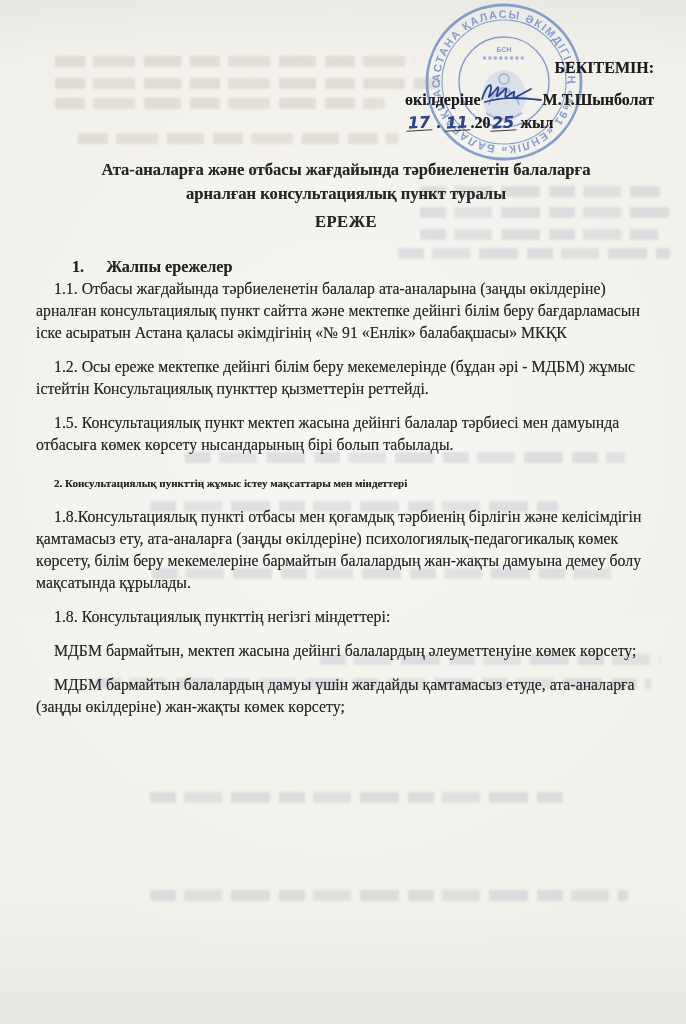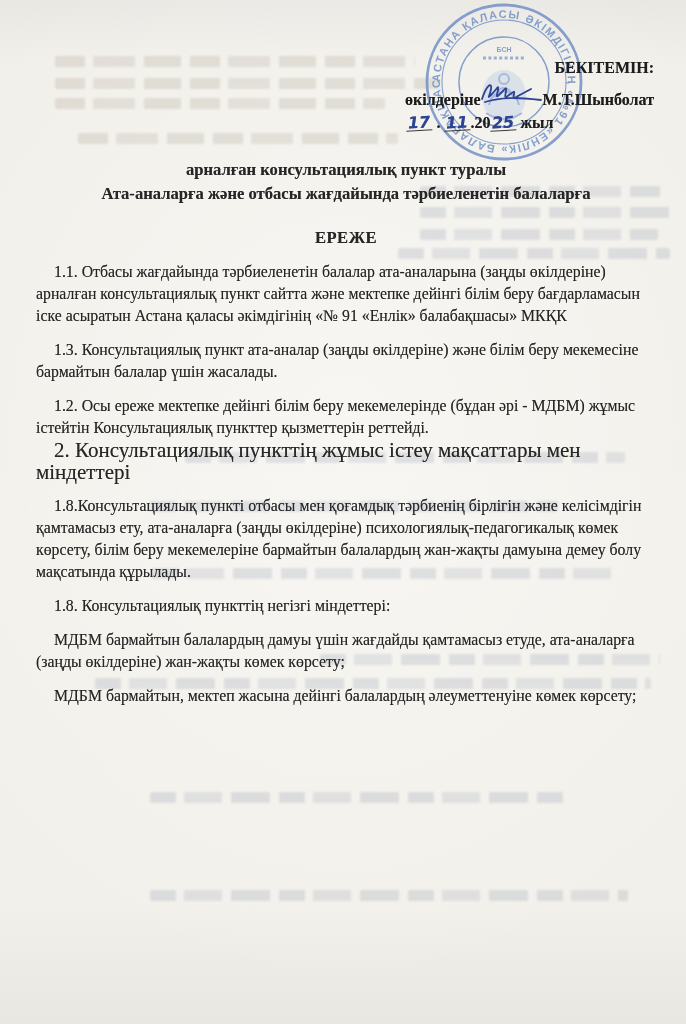--- a/index.html
+++ b/index.html
@@ -119,8 +119,8 @@
 
   <div class="doc">
     <div class="doc-title">
+      <div>Ата-аналарға және отбасы жағдайында тәрбиеленетін балаларға</div>
       <div>арналған консультациялық пункт туралы</div>
-      <div>Ата-аналарға және отбасы жағдайында тәрбиеленетін балаларға</div>
     </div>
     <div class="doc-type">ЕРЕЖЕ</div>
 

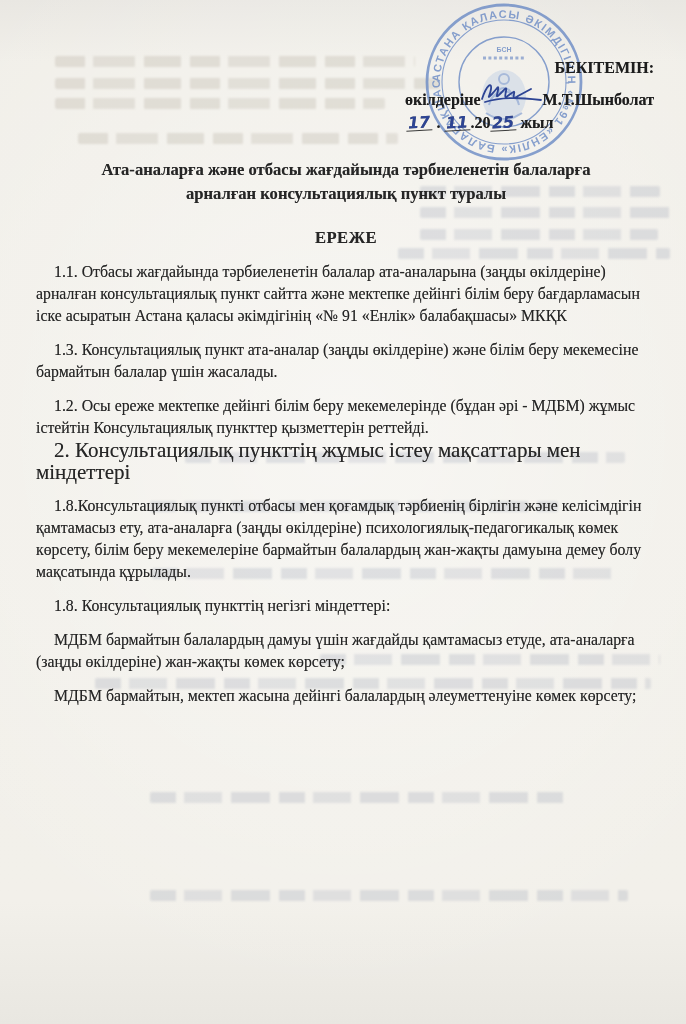--- a/index.html
+++ b/index.html
@@ -53,7 +53,7 @@
     text-shadow:0 0 .5px rgba(35,35,35,.5);
   }
   .doc-title{font-weight:bold;font-size:16.6px;line-height:24px;text-align:center;}
-  .doc-type{font-weight:bold;font-size:16.6px;text-align:center;margin-top:21px;letter-spacing:.5px;}
+  .doc-type{font-weight:bold;font-size:16.6px;text-align:center;margin-top:5px;letter-spacing:.5px;}
   .sec-head{font-weight:bold;font-size:16.2px;margin-top:23px;text-indent:18px;}
   .sec-head .num{display:inline-block;margin-right:22px;}
   .sec-head2{font-weight:normal;font-size:21px;margin-top:0;text-indent:18px;}

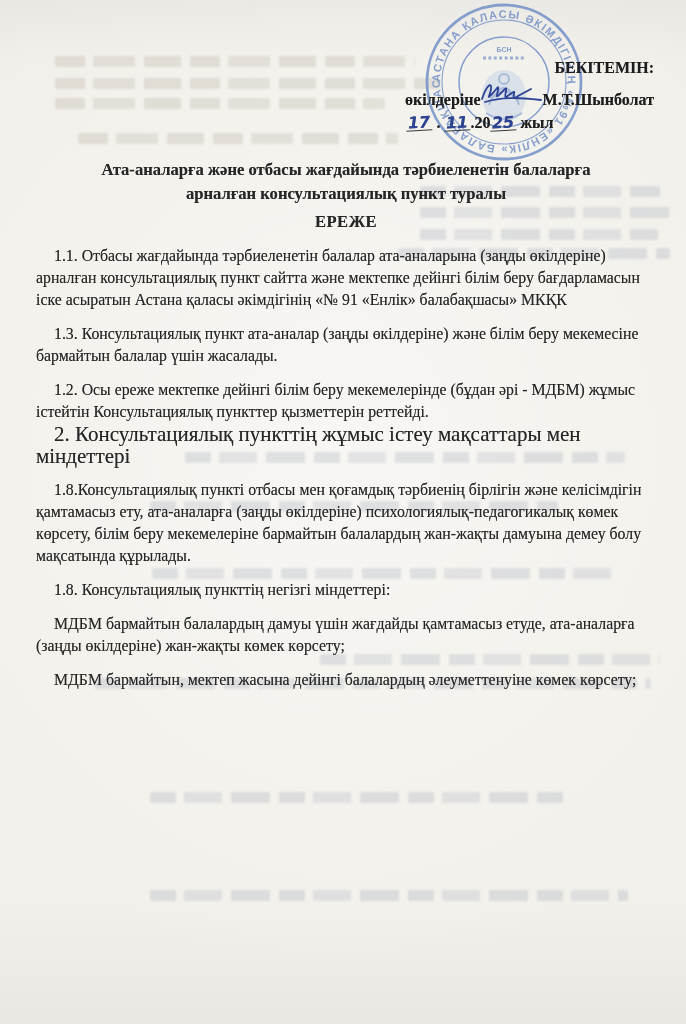--- a/index.html
+++ b/index.html
@@ -124,6 +124,9 @@
     </div>
     <div class="doc-type">ЕРЕЖЕ</div>
 
+    <div class="sec-head">
+      <span class="num">1.</span><span>Жалпы ережелер</span>
+    </div>
     <p class="first">1.1. Отбасы жағдайында тәрбиеленетін балалар ата-аналарына (заңды өкілдеріне) арналған консультациялық пункт сайтта және мектепке дейінгі білім беру бағдарламасын іске асыратын Астана қаласы әкімдігінің «№ 91 «Енлік» балабақшасы» МКҚК</p>
     <p>1.3. Консультациялық пункт ата-аналар (заңды өкілдеріне) және білім беру мекемесіне бармайтын балалар үшін жасалады.</p>
     <p>1.2. Осы ереже мектепке дейінгі білім беру мекемелерінде (бұдан әрі - МДБМ) жұмыс істейтін Консультациялық пункттер қызметтерін реттейді.</p>

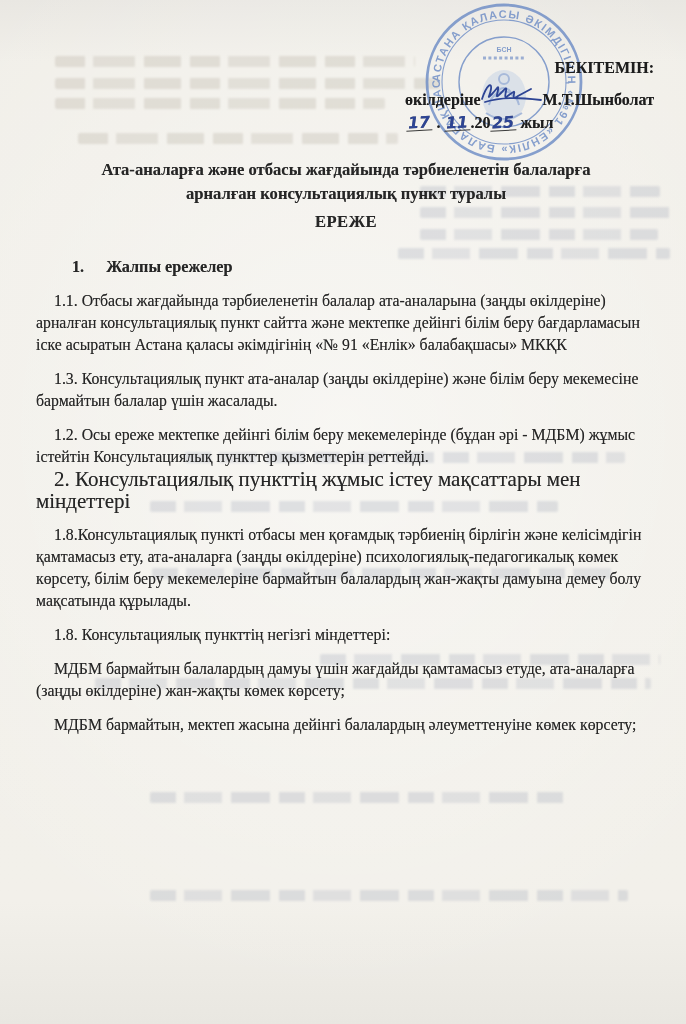--- a/index.html
+++ b/index.html
@@ -58,7 +58,7 @@
   .sec-head .num{display:inline-block;margin-right:22px;}
   .sec-head2{font-weight:normal;font-size:21px;margin-top:0;text-indent:18px;}
   .doc p{margin:12px 0 0 0;text-indent:18px;}
-  .doc p.first{margin-top:12px;}
+  .doc p.first{margin-top:0;}
 </style>
 </head>
 <body>

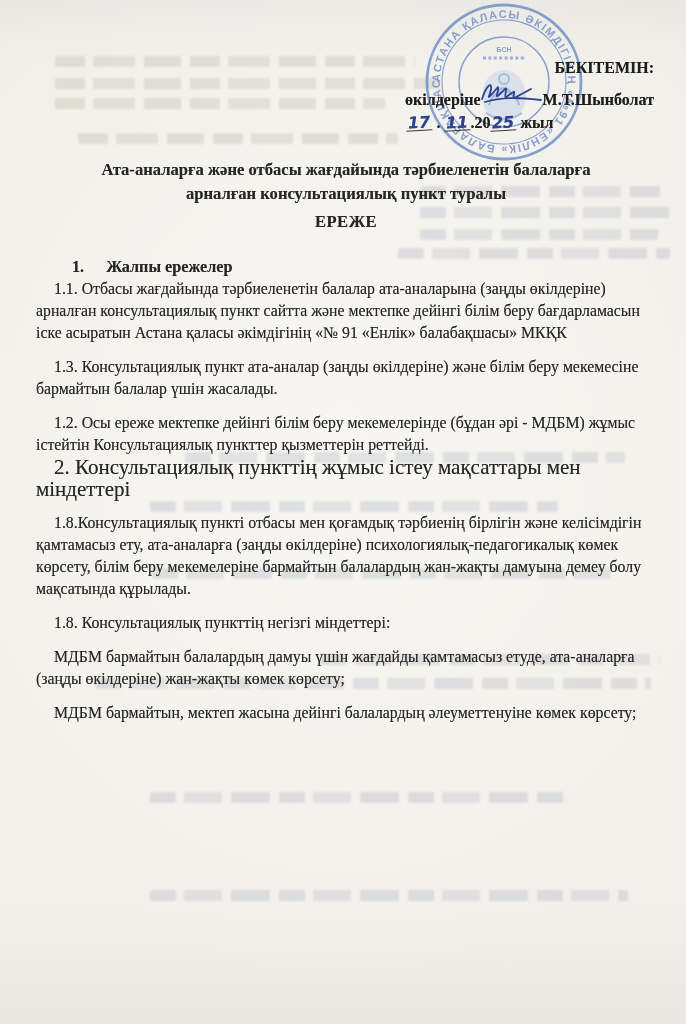--- a/index.html
+++ b/index.html
@@ -128,7 +128,6 @@
       <span class="num">1.</span><span>Жалпы ережелер</span>
     </div>
     <p class="first">1.1. Отбасы жағдайында тәрбиеленетін балалар ата-аналарына (заңды өкілдеріне) арналған консультациялық пункт сайтта және мектепке дейінгі білім беру бағдарламасын іске асыратын Астана қаласы әкімдігінің «№ 91 «Енлік» балабақшасы» МКҚК</p>
-    <p>1.3. Консультациялық пункт ата-аналар (заңды өкілдеріне) және білім беру мекемесіне бармайтын балалар үшін жасалады.</p>
     <p>1.2. Осы ереже мектепке дейінгі білім беру мекемелерінде (бұдан әрі - МДБМ) жұмыс істейтін Консультациялық пункттер қызметтерін реттейді.</p>
 
     <div class="sec-head2">2. Консультациялық пункттің жұмыс істеу мақсаттары мен міндеттері</div>

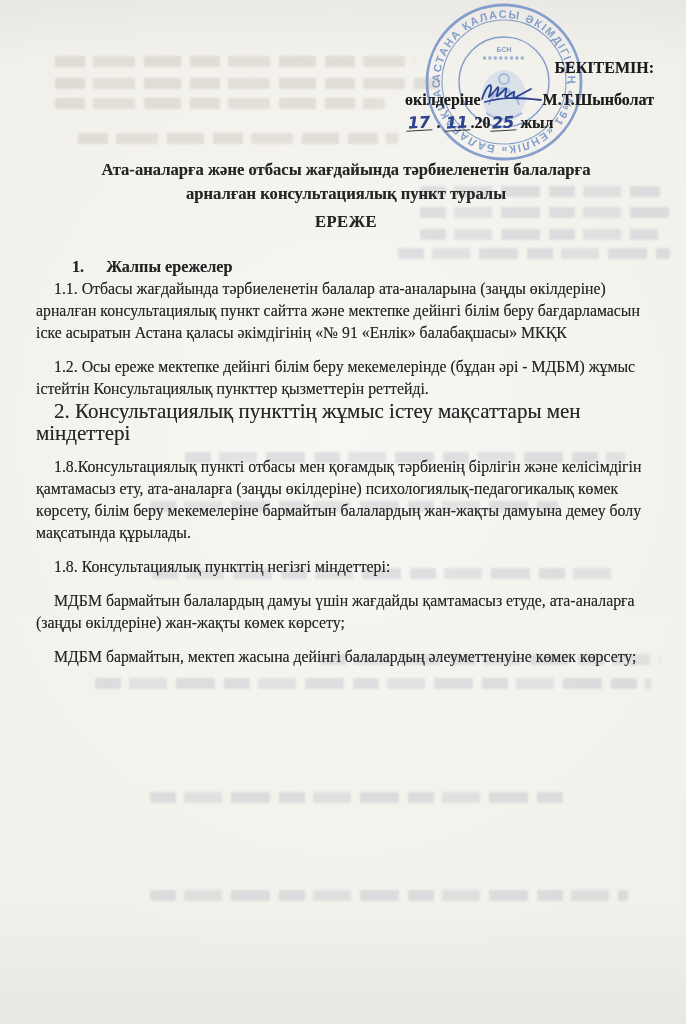--- a/index.html
+++ b/index.html
@@ -129,6 +129,7 @@
     </div>
     <p class="first">1.1. Отбасы жағдайында тәрбиеленетін балалар ата-аналарына (заңды өкілдеріне) арналған консультациялық пункт сайтта және мектепке дейінгі білім беру бағдарламасын іске асыратын Астана қаласы әкімдігінің «№ 91 «Енлік» балабақшасы» МКҚК</p>
     <p>1.2. Осы ереже мектепке дейінгі білім беру мекемелерінде (бұдан әрі - МДБМ) жұмыс істейтін Консультациялық пункттер қызметтерін реттейді.</p>
+    <p>1.5. Консультациялық пункт мектеп жасына дейінгі балалар тәрбиесі мен дамуында отбасыға көмек көрсету нысандарының бірі болып табылады.</p>
 
     <div class="sec-head2">2. Консультациялық пункттің жұмыс істеу мақсаттары мен міндеттері</div>
     <p>1.8.Консультациялық пункті отбасы мен қоғамдық тәрбиенің бірлігін және келісімдігін қамтамасыз ету, ата-аналарға (заңды өкілдеріне) психологиялық-педагогикалық көмек көрсету, білім беру мекемелеріне бармайтын балалардың жан-жақты дамуына демеу болу мақсатында құрылады.</p>

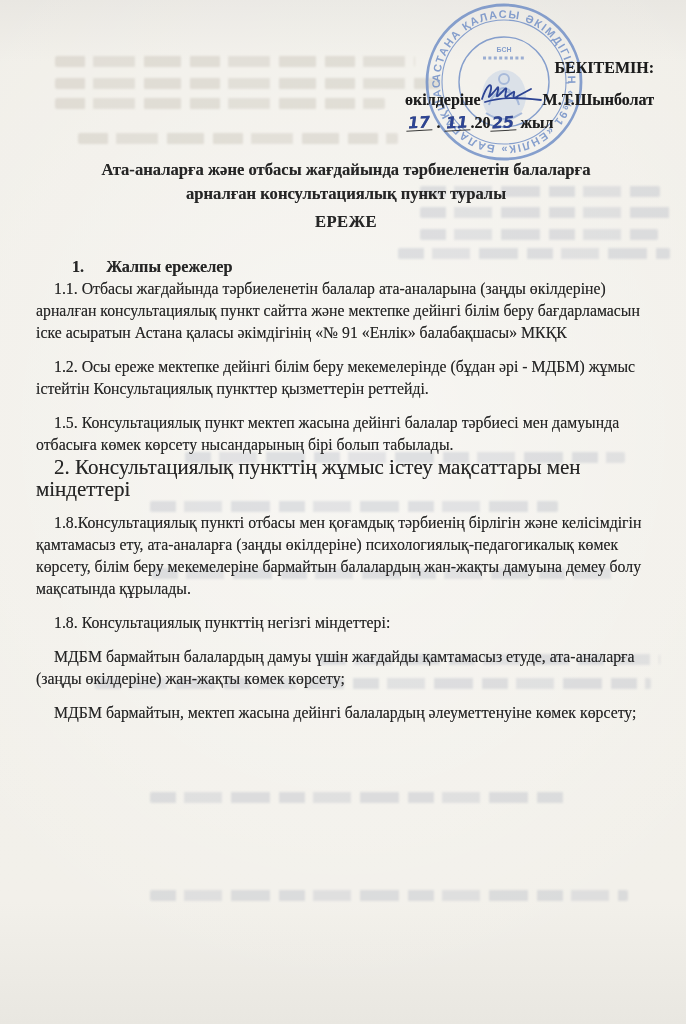--- a/index.html
+++ b/index.html
@@ -56,7 +56,7 @@
   .doc-type{font-weight:bold;font-size:16.6px;text-align:center;margin-top:5px;letter-spacing:.5px;}
   .sec-head{font-weight:bold;font-size:16.2px;margin-top:23px;text-indent:18px;}
   .sec-head .num{display:inline-block;margin-right:22px;}
-  .sec-head2{font-weight:normal;font-size:21px;margin-top:0;text-indent:18px;}
+  .sec-head2{font-weight:bold;font-size:11px;margin-top:16px;text-indent:18px;}
   .doc p{margin:12px 0 0 0;text-indent:18px;}
   .doc p.first{margin-top:0;}
 </style>

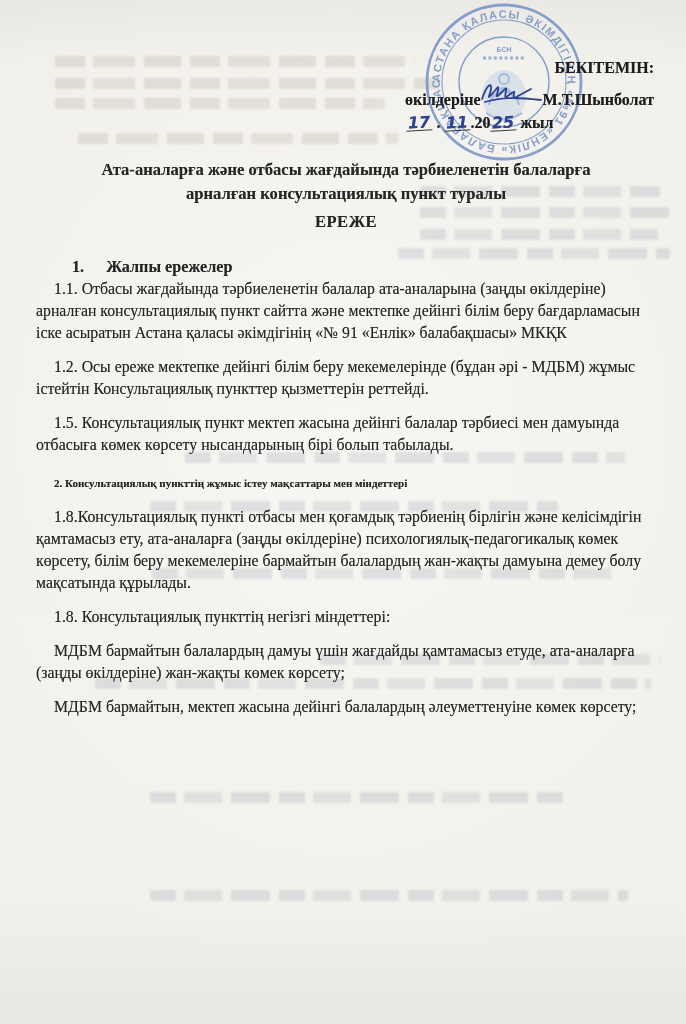--- a/index.html
+++ b/index.html
@@ -134,8 +134,8 @@
     <div class="sec-head2">2. Консультациялық пункттің жұмыс істеу мақсаттары мен міндеттері</div>
     <p>1.8.Консультациялық пункті отбасы мен қоғамдық тәрбиенің бірлігін және келісімдігін қамтамасыз ету, ата-аналарға (заңды өкілдеріне) психологиялық-педагогикалық көмек көрсету, білім беру мекемелеріне бармайтын балалардың жан-жақты дамуына демеу болу мақсатында құрылады.</p>
     <p>1.8. Консультациялық пункттің негізгі міндеттері:</p>
+    <p>МДБМ бармайтын, мектеп жасына дейінгі балалардың әлеуметтенуіне көмек көрсету;</p>
     <p>МДБМ бармайтын балалардың дамуы үшін жағдайды қамтамасыз етуде, ата-аналарға (заңды өкілдеріне) жан-жақты көмек көрсету;</p>
-    <p>МДБМ бармайтын, мектеп жасына дейінгі балалардың әлеуметтенуіне көмек көрсету;</p>
   </div>
 
 </div>

